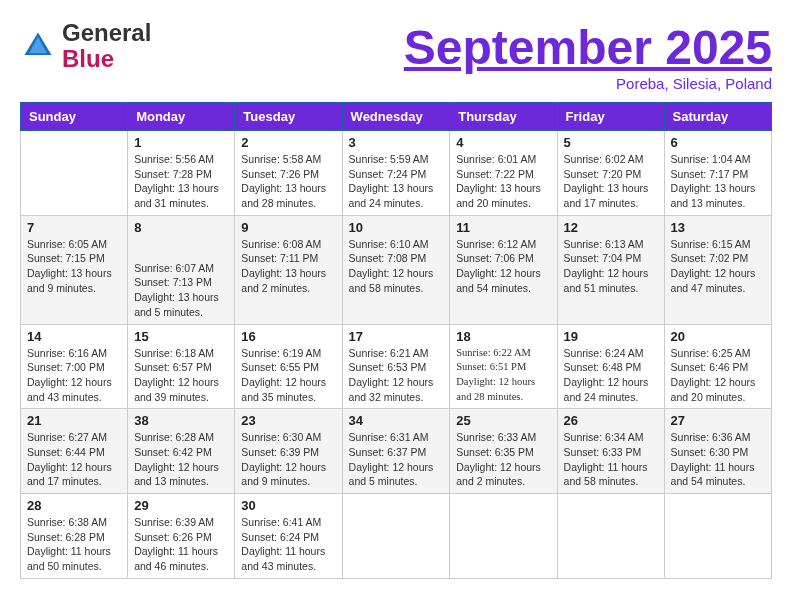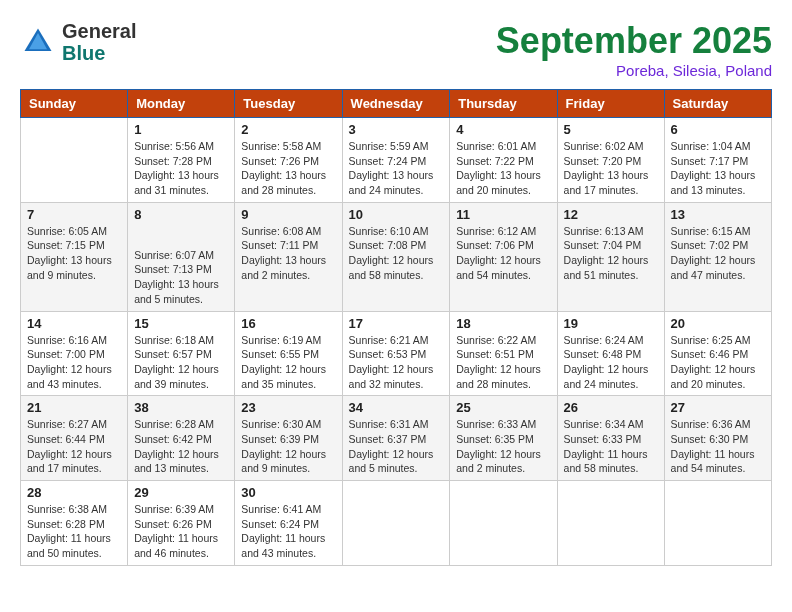--- a/index.html
+++ b/index.html
@@ -22,7 +22,7 @@
       gap: 6px;
     }
     .logo-text {
-      font-size: 20px;
+      font-size: 24px;
       font-weight: bold;
       line-height: 1.1;
     }

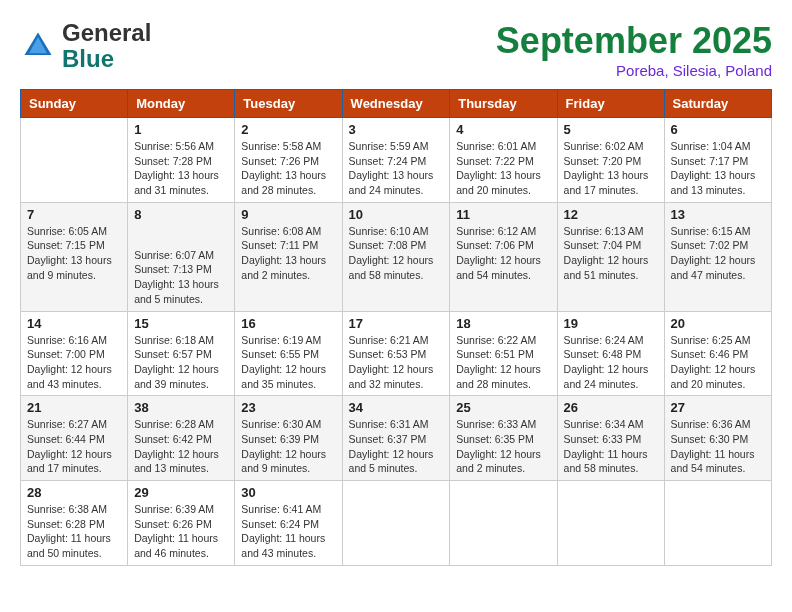--- a/index.html
+++ b/index.html
@@ -27,7 +27,7 @@
       line-height: 1.1;
     }
     .logo-general { color: #333; }
-    .logo-blue { color: #0f766e; }
+    .logo-blue { color: #be185d; }
     .logo-icon {
       width: 36px;
       height: 36px;

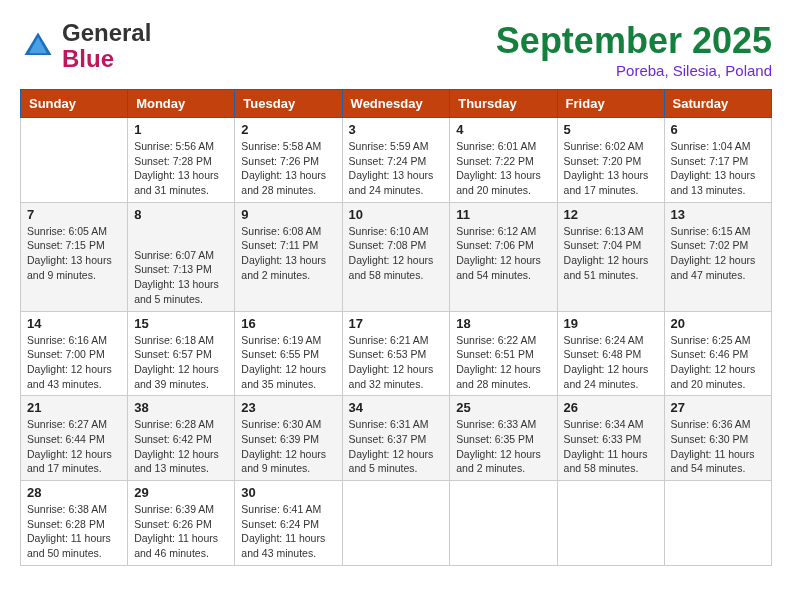--- a/index.html
+++ b/index.html
@@ -36,9 +36,10 @@
       text-align: right;
     }
     .month-title {
-      font-size: 36px;
+      font-size: 48px;
       font-weight: bold;
-      color: #15803d;
+      color: #6d28d9;
+      text-decoration: underline;
     }
     .location {
       font-size: 15px;

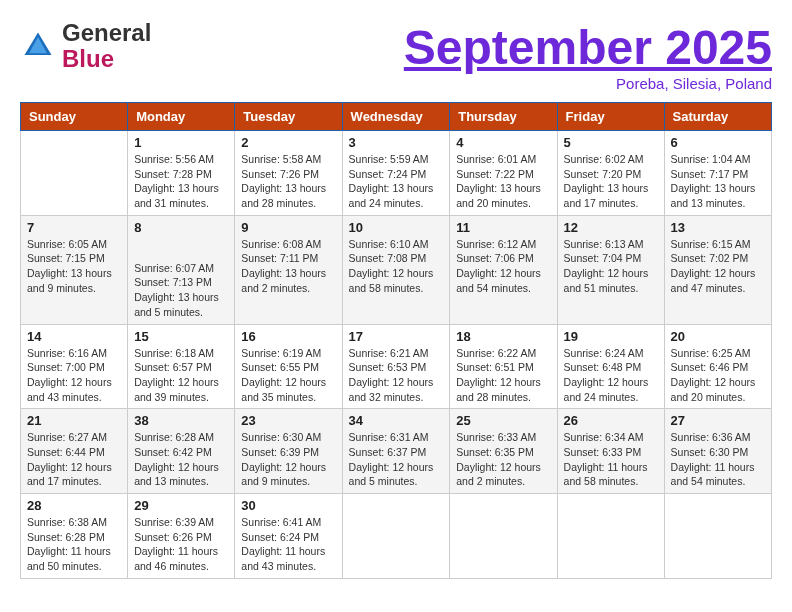--- a/index.html
+++ b/index.html
@@ -51,7 +51,7 @@
       border: 1px solid #ccc;
     }
     .calendar th {
-      background-color: #c2410c;
+      background-color: #6d28d9;
       color: #fff;
       text-align: left;
       padding: 6px 8px;

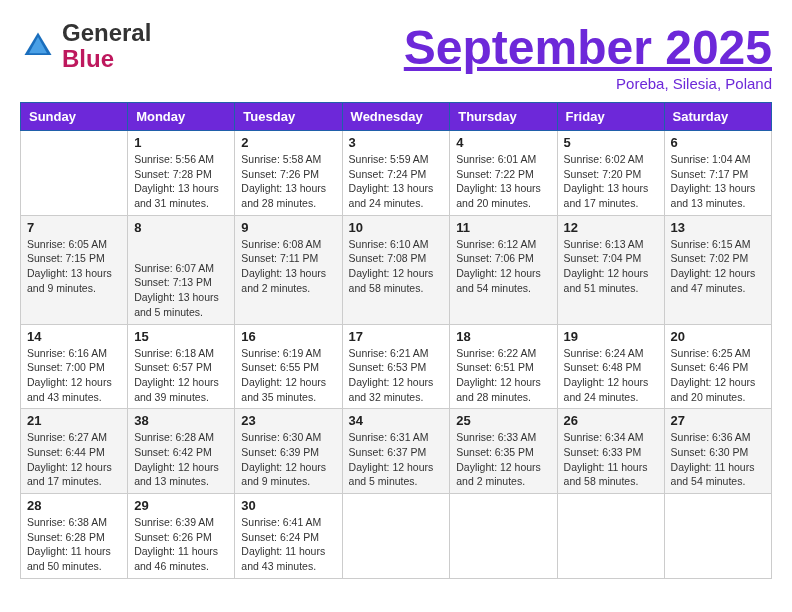--- a/index.html
+++ b/index.html
@@ -244,7 +244,7 @@
         </td>
         <td>
           <span class="day-number">18</span>
-          <div class="day-info" style="white-space: pre-line;">Sunrise: 6:22 AM
+          <div class="day-info" style="white-space: pre-line; font-family: Liberation Serif, serif;">Sunrise: 6:22 AM
 Sunset: 6:51 PM
 Daylight: 12 hours
 and 28 minutes.</div>

